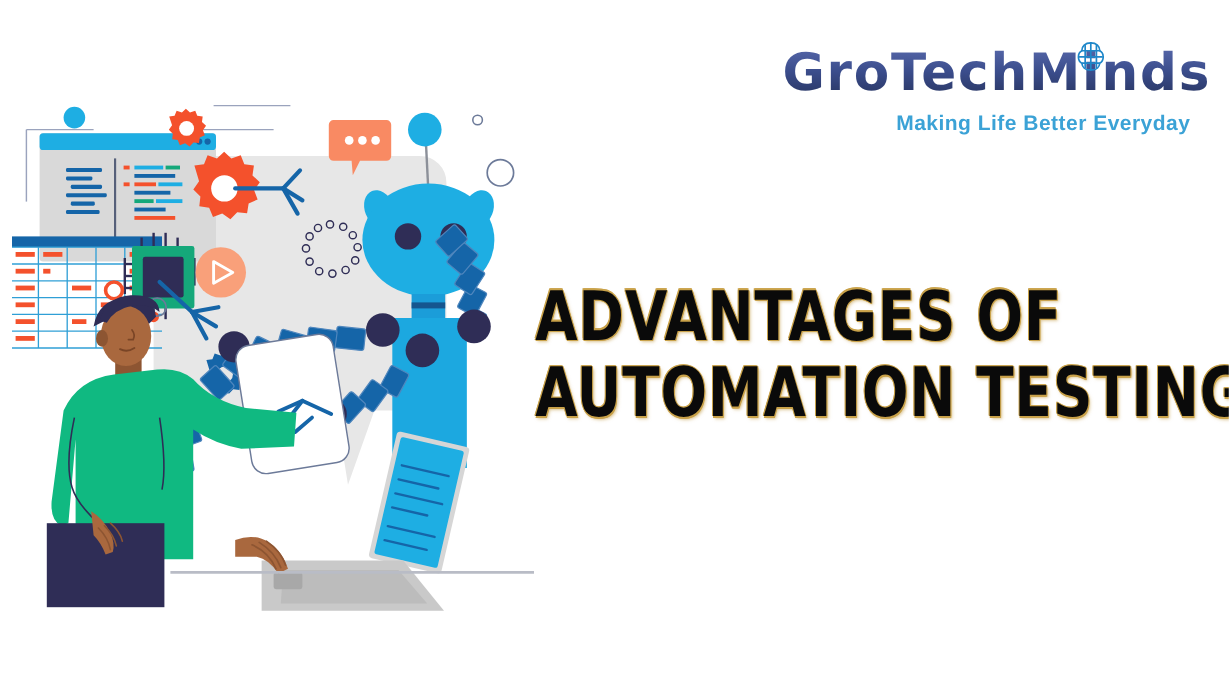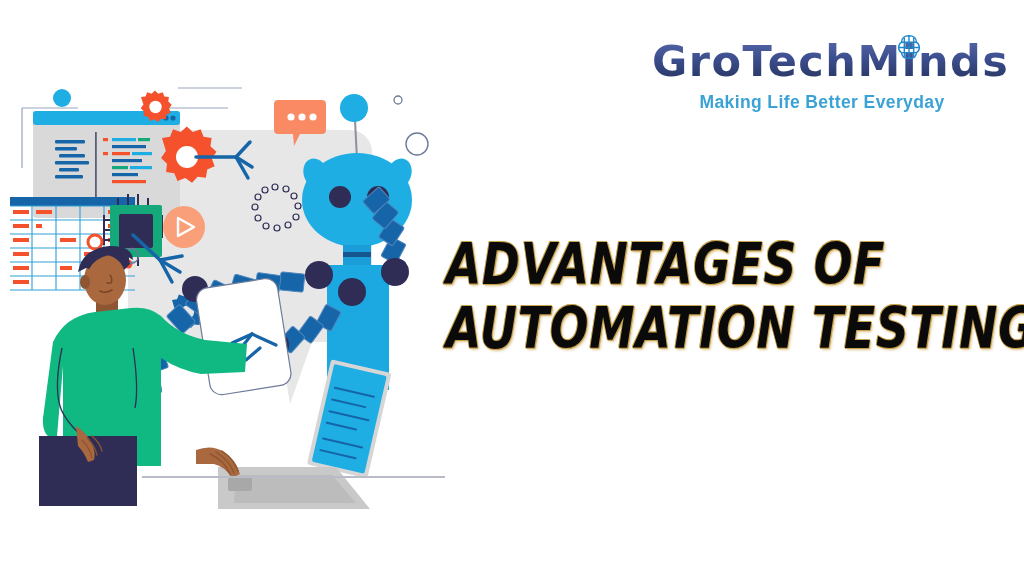--- a/index.html
+++ b/index.html
@@ -23,7 +23,7 @@
     position:absolute;
     left:652px; top:40px;
     width:340px; height:90px;
-    text-align:center;
+    text-align:right;
   }
   #logo-wordmark{
     font-family:"DejaVu Sans", sans-serif;

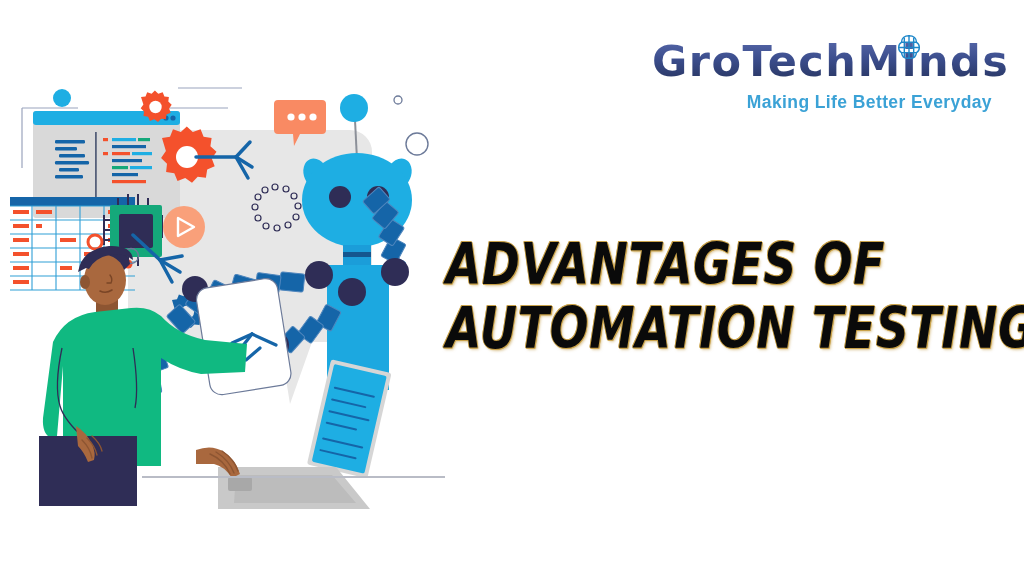--- a/index.html
+++ b/index.html
@@ -60,7 +60,6 @@
     position:absolute;
     left:446px; top:232px;
     width:540px;
-    font-style:italic;
   }
   .headline-line{
     font-family:"DejaVu Sans", sans-serif;

